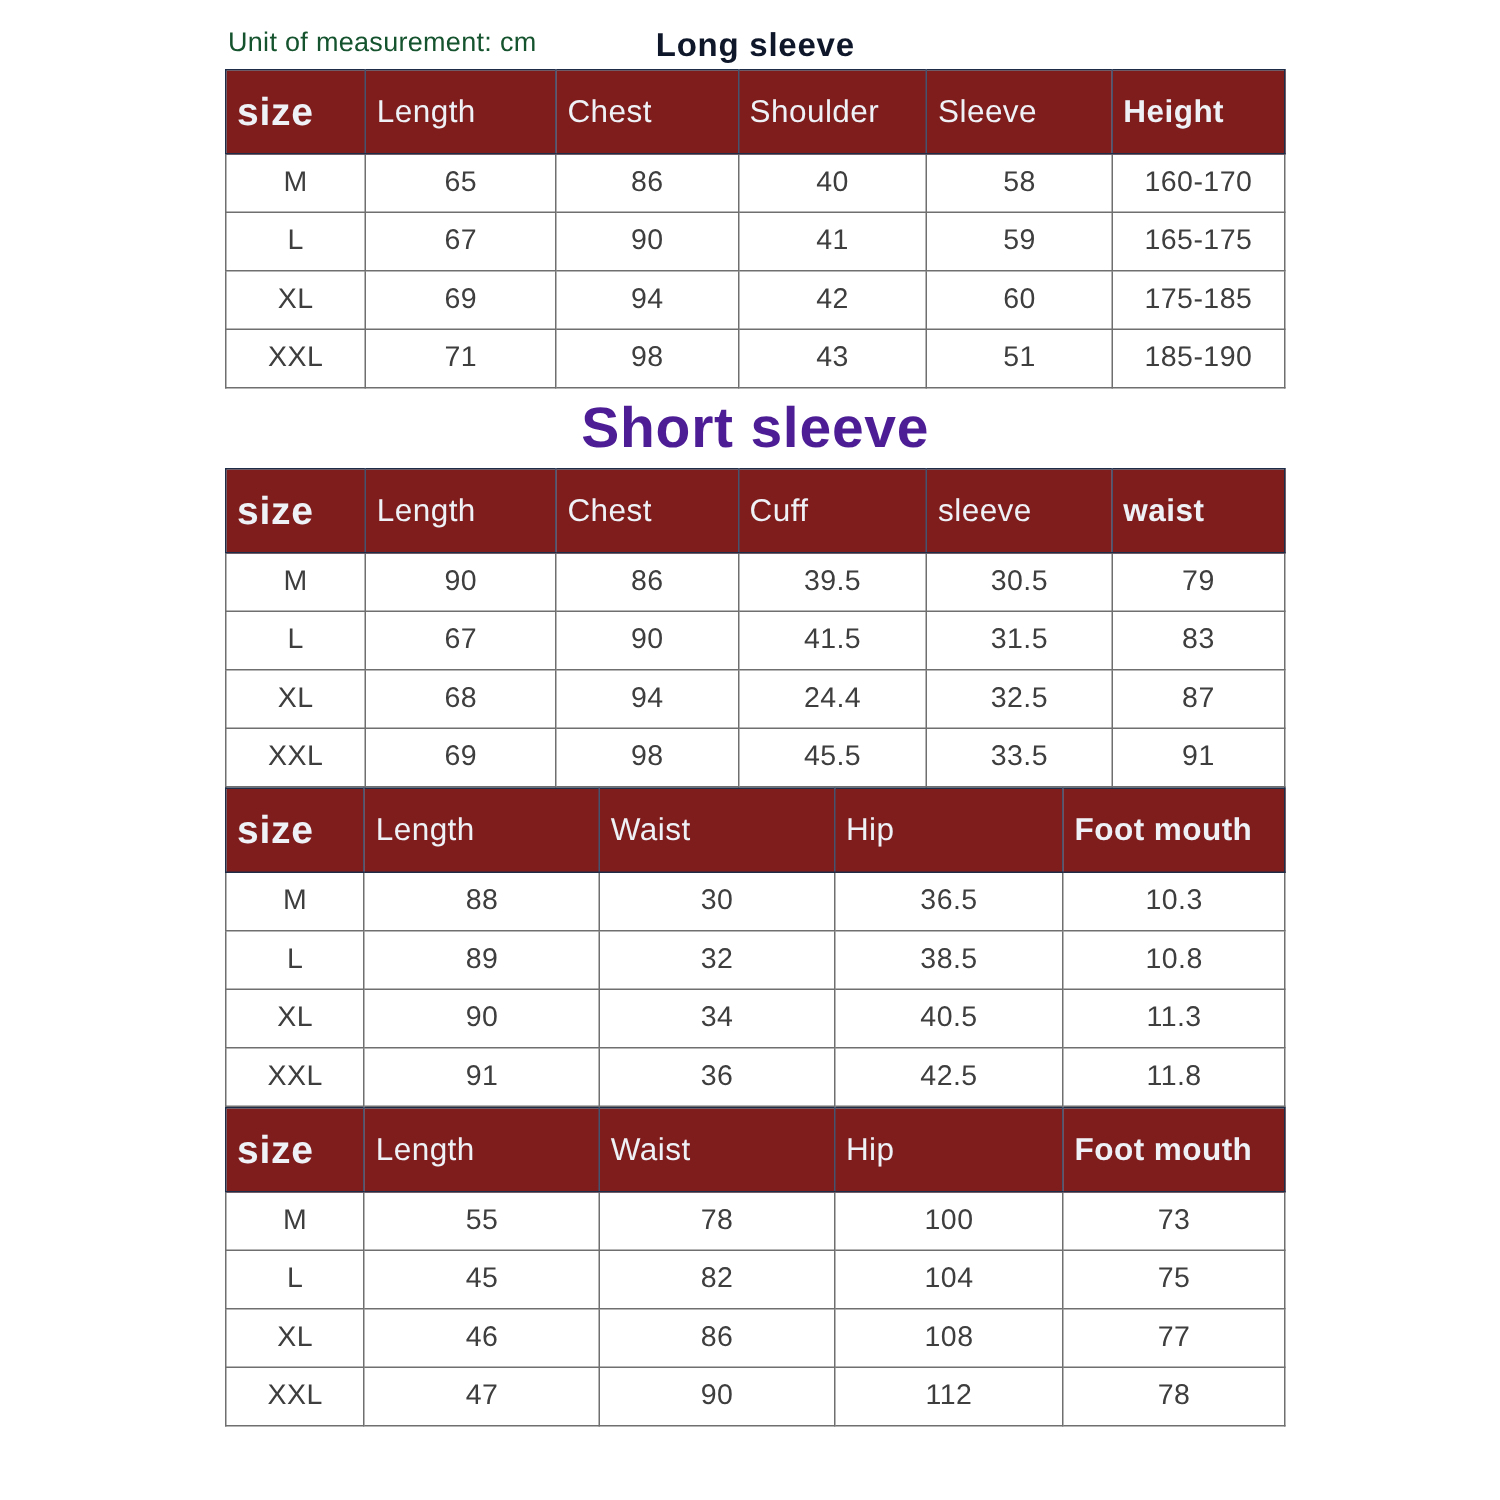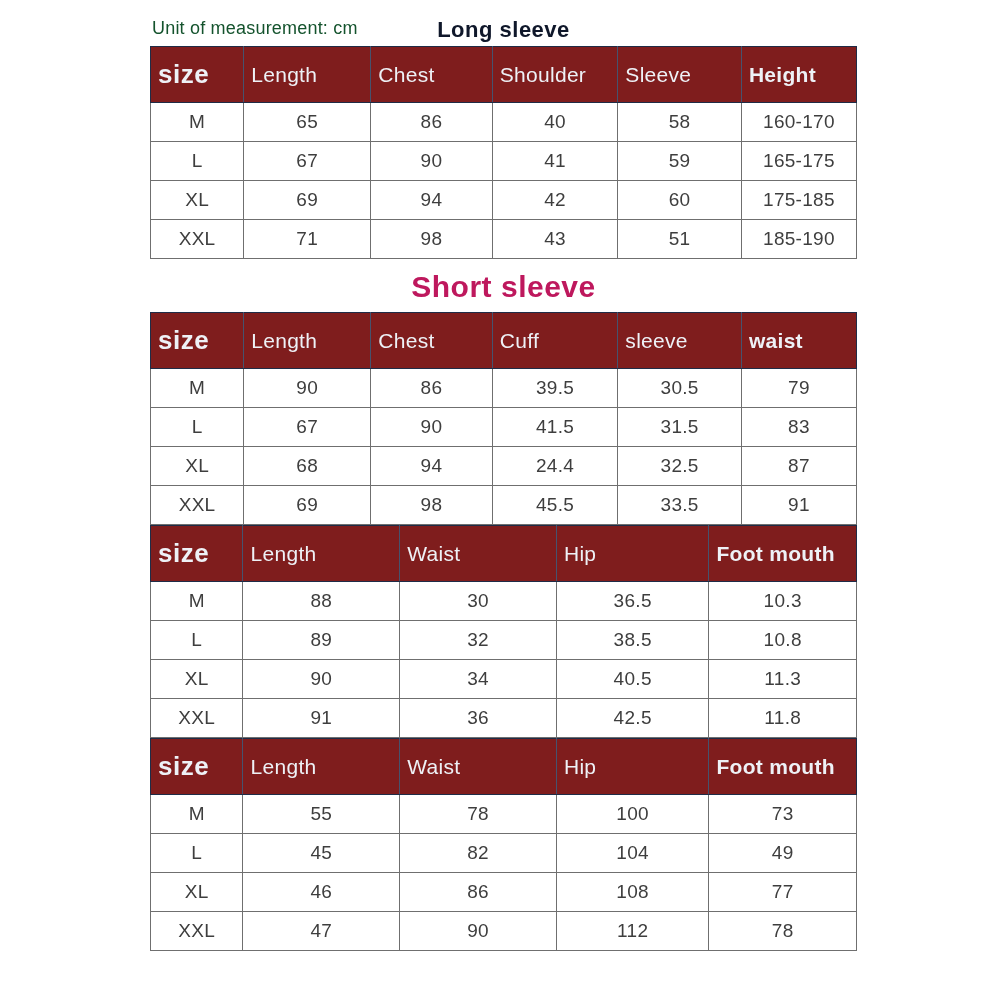--- a/index.html
+++ b/index.html
@@ -22,7 +22,7 @@
   }
   .mid-title{
     margin:9px 0 7px;text-align:center;line-height:37px;
-    font-size:30px;font-weight:700;color:#be185d;letter-spacing:.5px;
+    font-size:38px;font-weight:700;color:#4c1d95;letter-spacing:.5px;
   }
 
   

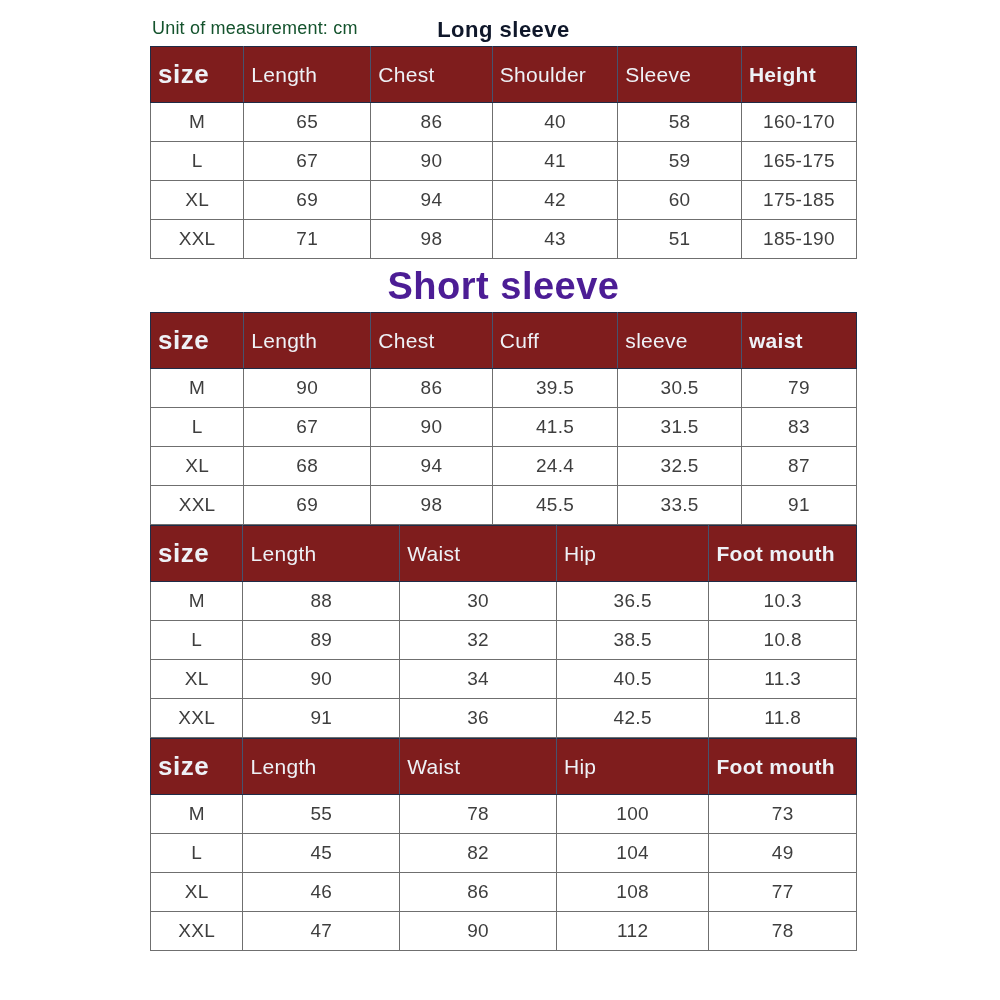--- a/index.html
+++ b/index.html
@@ -260,7 +260,7 @@
             <td>45</td>
             <td>82</td>
             <td>104</td>
-            <td>49</td>
+            <td>75</td>
           </tr>
           <tr>
             <td>XL</td>

